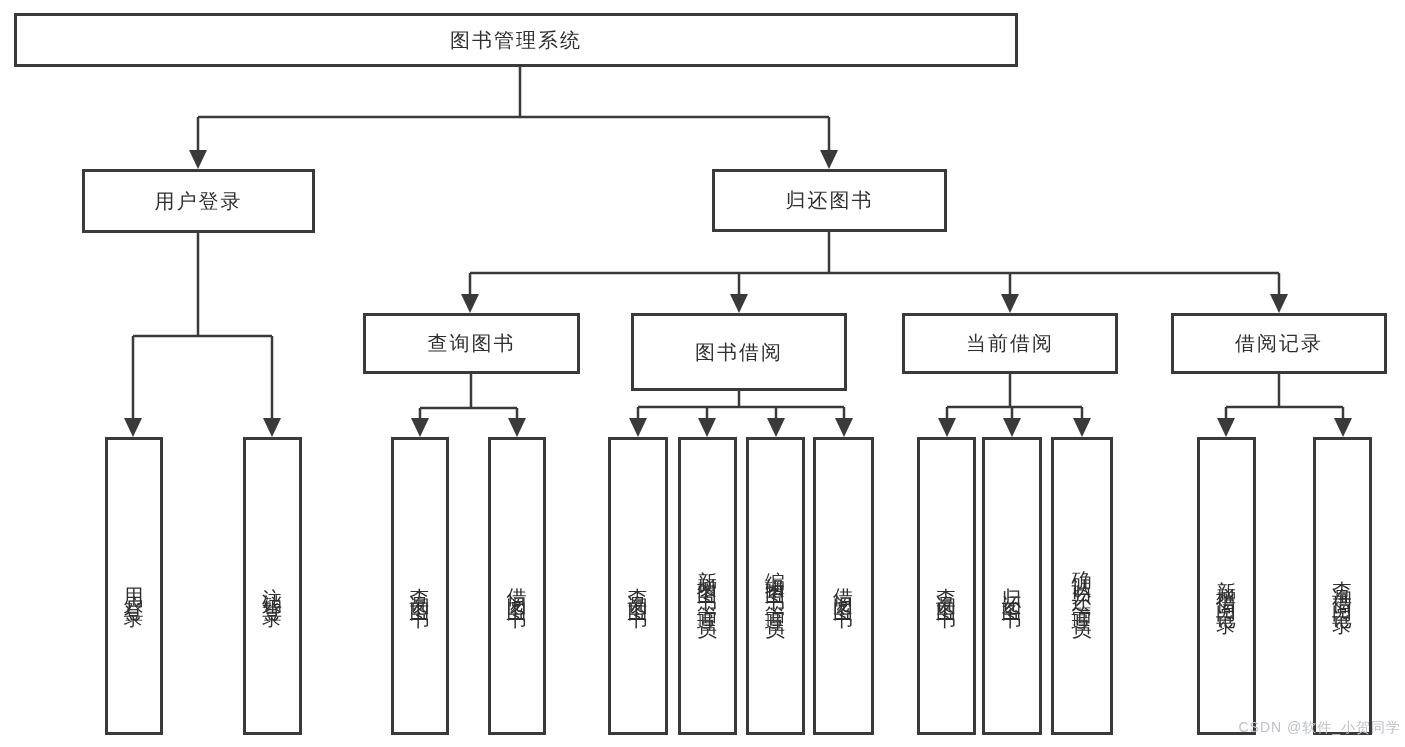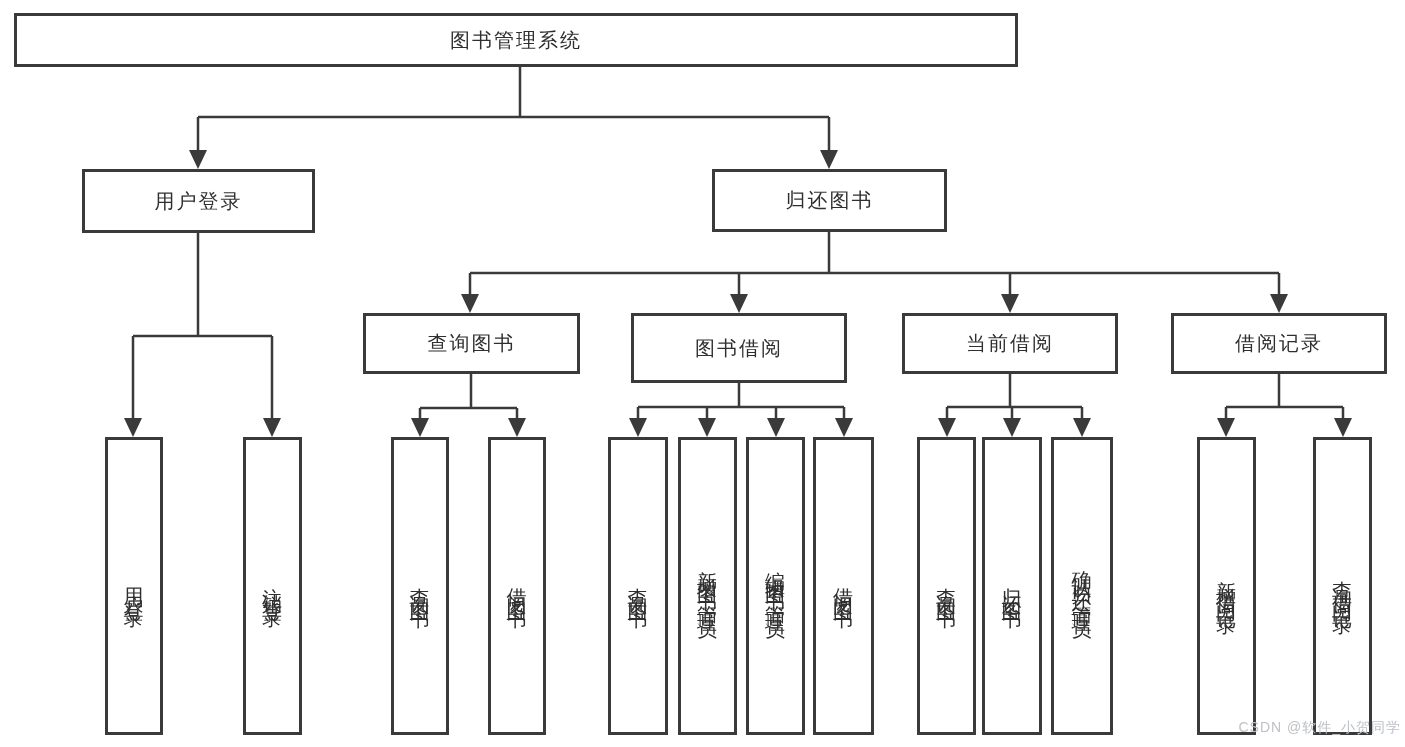--- a/index.html
+++ b/index.html
@@ -111,7 +111,7 @@
   <div class="box h" style="left:363px;top:313px;width:217px;height:61px">
     <span>查询图书</span>
   </div>
-  <div class="box h" style="left:631px;top:313px;width:216px;height:70px">
+  <div class="box h" style="left:631px;top:313px;width:216px;height:78px">
     <span>图书借阅</span>
   </div>
   <div class="box h" style="left:1171px;top:313px;width:216px;height:61px">

